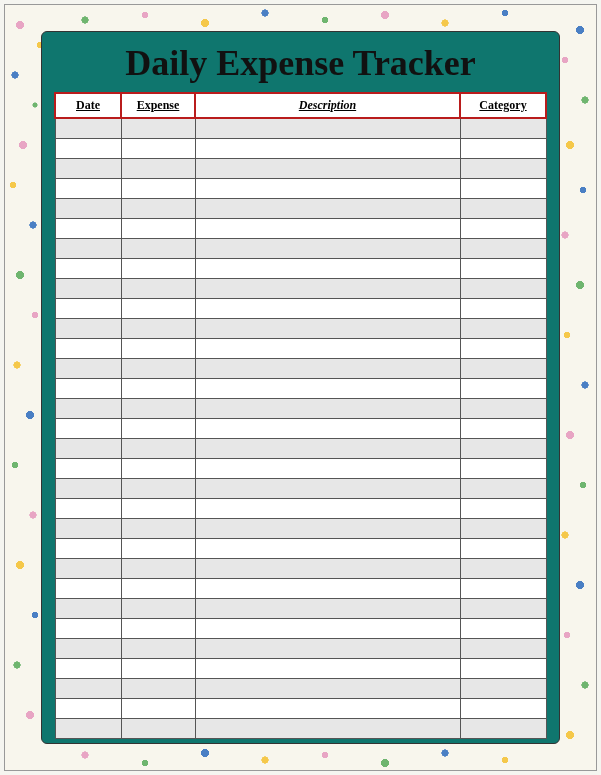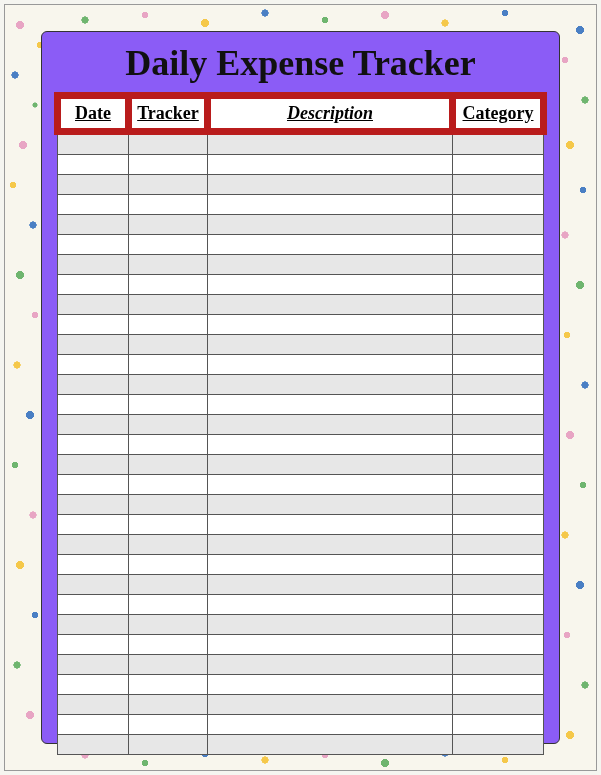--- a/index.html
+++ b/index.html
@@ -82,7 +82,7 @@
     left: 36px;
     right: 36px;
     bottom: 26px;
-    background: #8b5cf6;
+    background: #0f766e;
     border: 1px solid #333;
     border-radius: 6px;
     padding: 10px 12px 12px 12px;

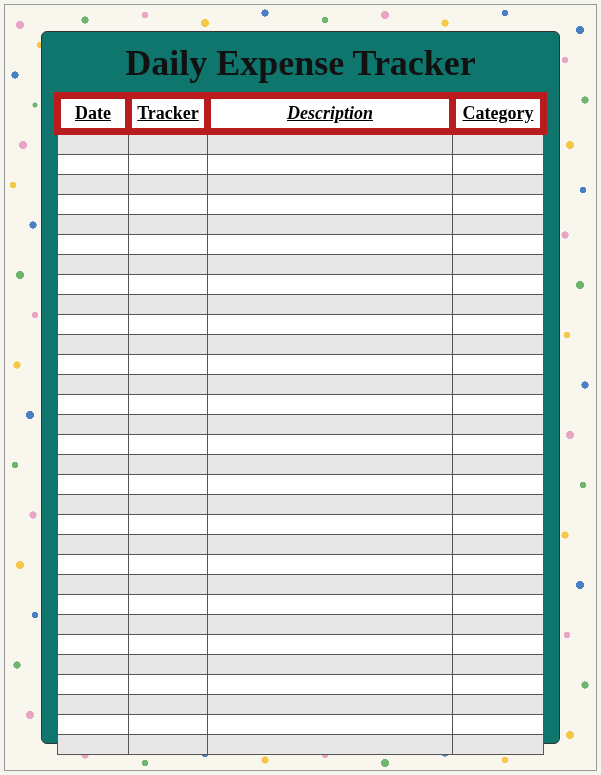--- a/index.html
+++ b/index.html
@@ -104,13 +104,13 @@
   }
   table.tracker th {
     font-family: Georgia, 'Times New Roman', serif;
-    font-size: 18px;
+    font-size: 12px;
     font-weight: bold;
     text-decoration: underline;
     padding: 4px 2px;
     text-align: center;
     background: #ffffff;
-    border: 7px solid #b91c1c;
+    border: 2px solid #b91c1c;
   }
   table.tracker td {
     border: 1px solid #555;

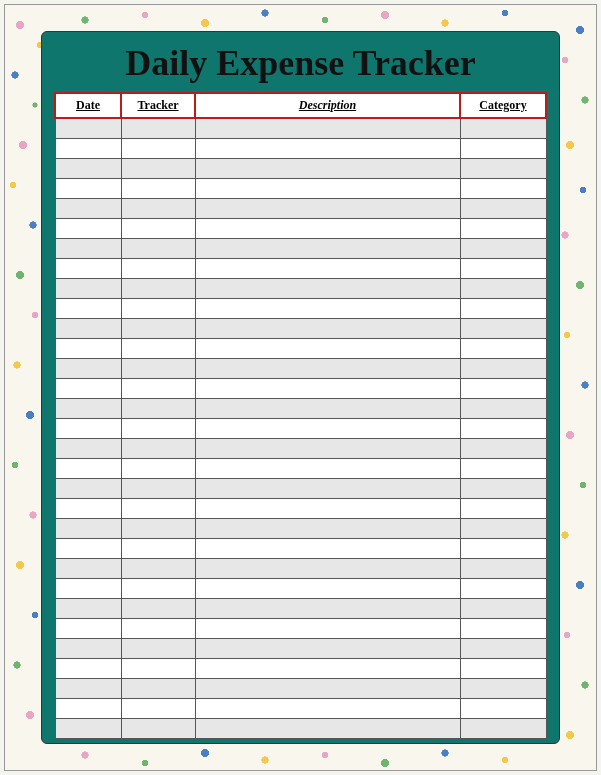--- a/index.html
+++ b/index.html
@@ -138,7 +138,7 @@
       <thead>
         <tr>
           <th class="col-date">Date</th>
-          <th class="col-amount">Tracker</th>
+          <th class="col-amount">Expense</th>
           <th class="col-desc">Description</th>
           <th class="col-cat">Category</th>
         </tr>

